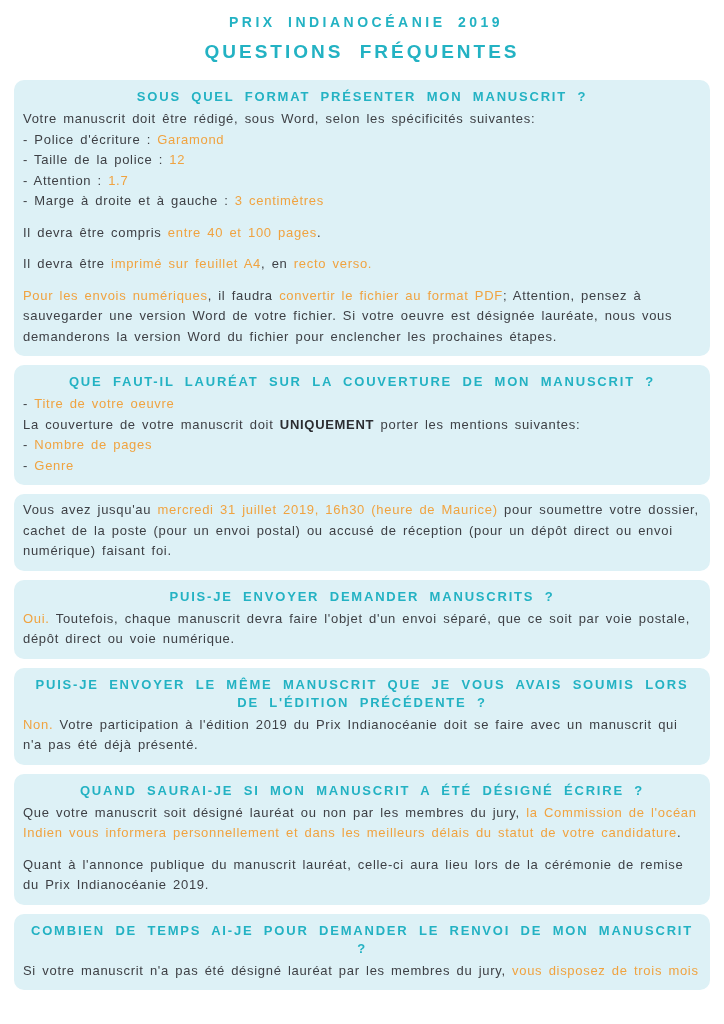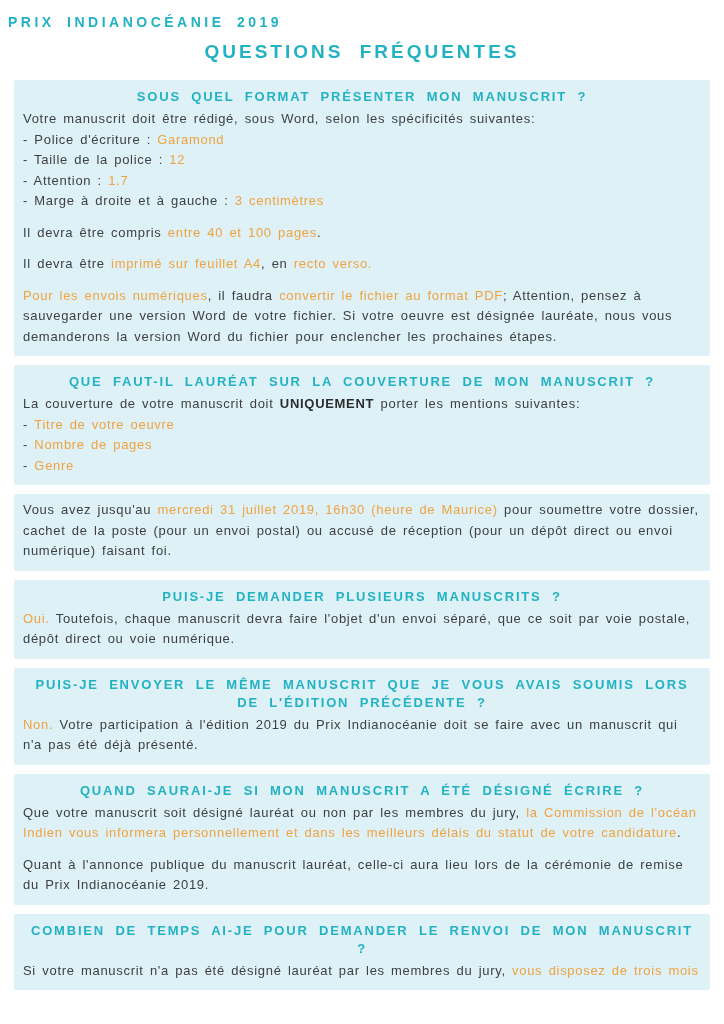--- a/index.html
+++ b/index.html
@@ -19,7 +19,7 @@
   }
   .page { width: 724px; height: 1024px; padding-top: 10px; }
   .kicker {
-    text-align: left;
+    text-align: center;
     color: var(--teal);
     font-size: 14px;
     font-weight: 700;

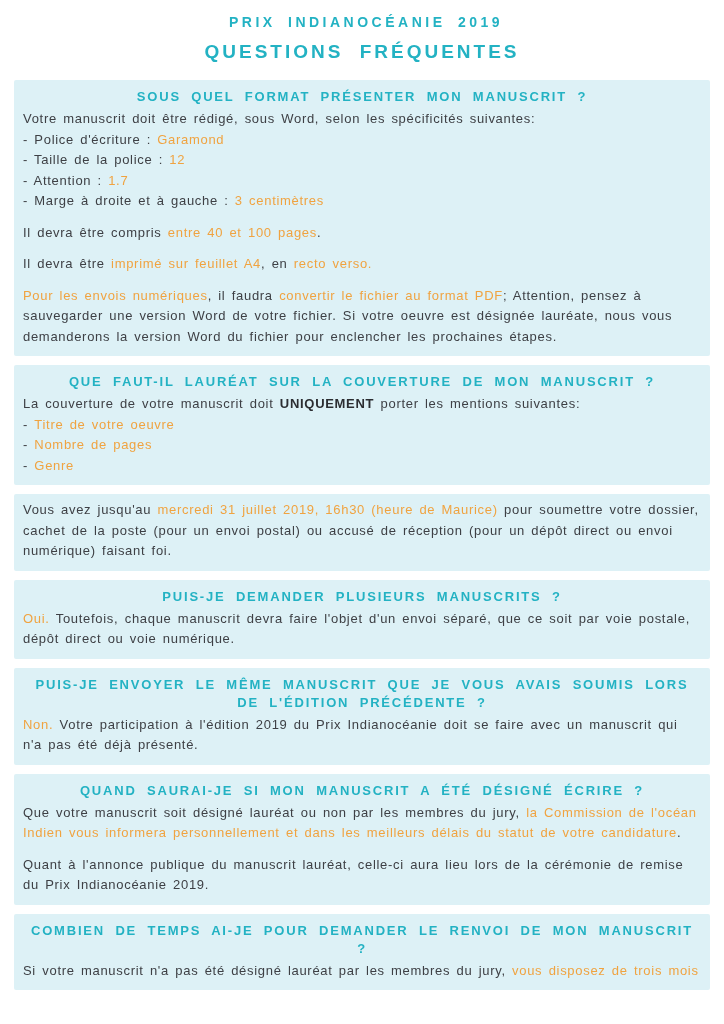--- a/index.html
+++ b/index.html
@@ -40,7 +40,7 @@
   .faq-list { margin-top: 17px; }
   .faq-box {
     background: var(--box-bg);
-    border-radius: 2px;
+    border-radius: 10px;
     margin: 0 14px 9px 14px;
     padding: 6px 9px 9px 9px;
   }

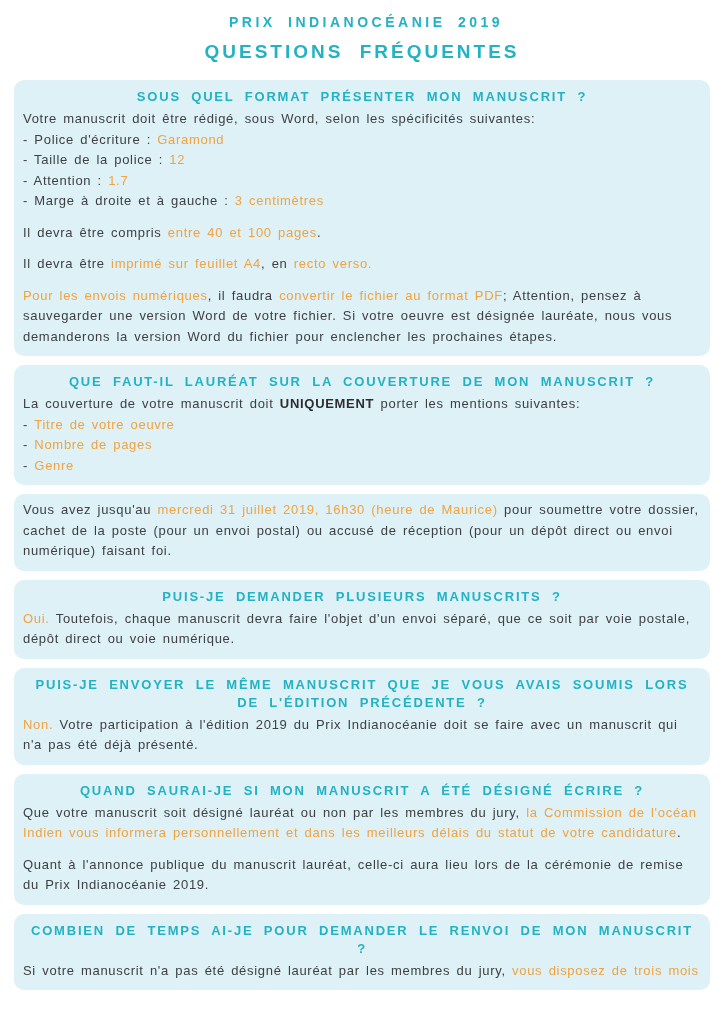--- a/index.html
+++ b/index.html
@@ -90,8 +90,8 @@
       </section>
       <section class="faq-box">
         <h2 class="faq-heading">QUE FAUT-IL LAURÉAT SUR LA COUVERTURE DE MON MANUSCRIT ?</h2>
+        <p class="faq-para"><span class="run">- </span><span class="run-orange">Titre de votre oeuvre</span></p>
         <p class="faq-para"><span class="run">La couverture de votre manuscrit doit </span><span class="run-bold">UNIQUEMENT</span><span class="run"> porter les mentions suivantes:</span></p>
-        <p class="faq-para"><span class="run">- </span><span class="run-orange">Titre de votre oeuvre</span></p>
         <p class="faq-para"><span class="run">- </span><span class="run-orange">Nombre de pages</span></p>
         <p class="faq-para"><span class="run">- </span><span class="run-orange">Genre</span></p>
       </section>

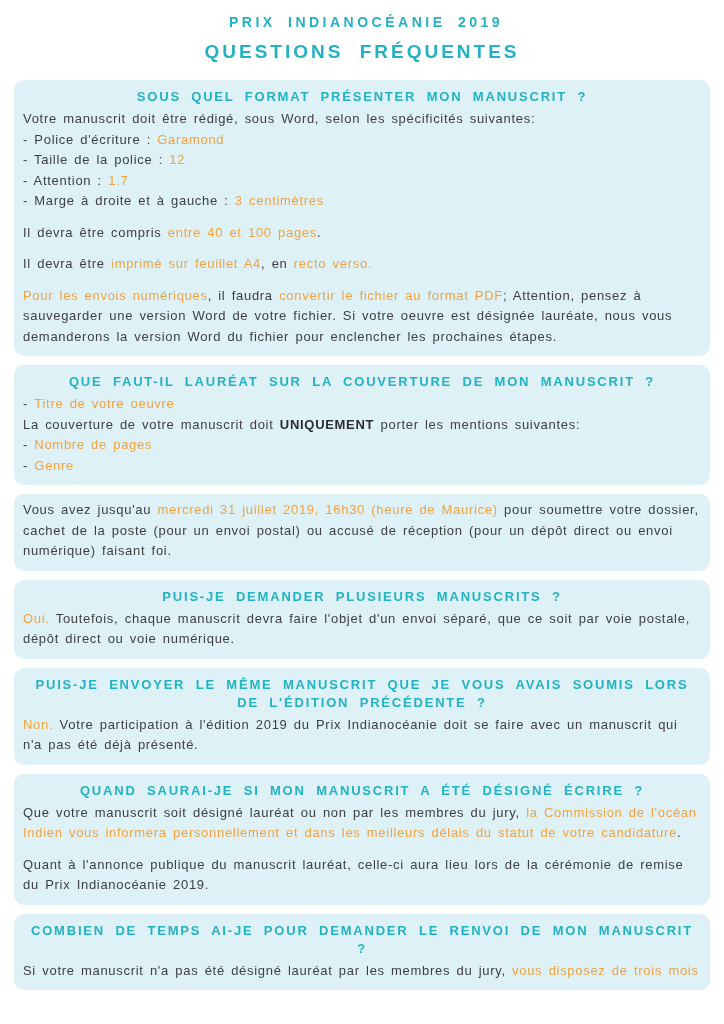--- a/index.html
+++ b/index.html
@@ -99,7 +99,7 @@
         <p class="faq-para"><span class="run">Vous avez jusqu'au </span><span class="run-orange">mercredi 31 juillet 2019, 16h30 (heure de Maurice)</span><span class="run"> pour soumettre votre dossier, cachet de la poste (pour un envoi postal) ou accusé de réception (pour un dépôt direct ou envoi numérique) faisant foi.</span></p>
       </section>
       <section class="faq-box">
-        <h2 class="faq-heading">PUIS-JE DEMANDER PLUSIEURS MANUSCRITS ?</h2>
+        <h2 class="faq-heading">PUIS-JE ENVOYER DEMANDER MANUSCRITS ?</h2>
         <p class="faq-para"><span class="run-orange">Oui.</span><span class="run"> Toutefois, chaque manuscrit devra faire l'objet d'un envoi séparé, que ce soit par voie postale, dépôt direct ou voie numérique.</span></p>
       </section>
       <section class="faq-box">

